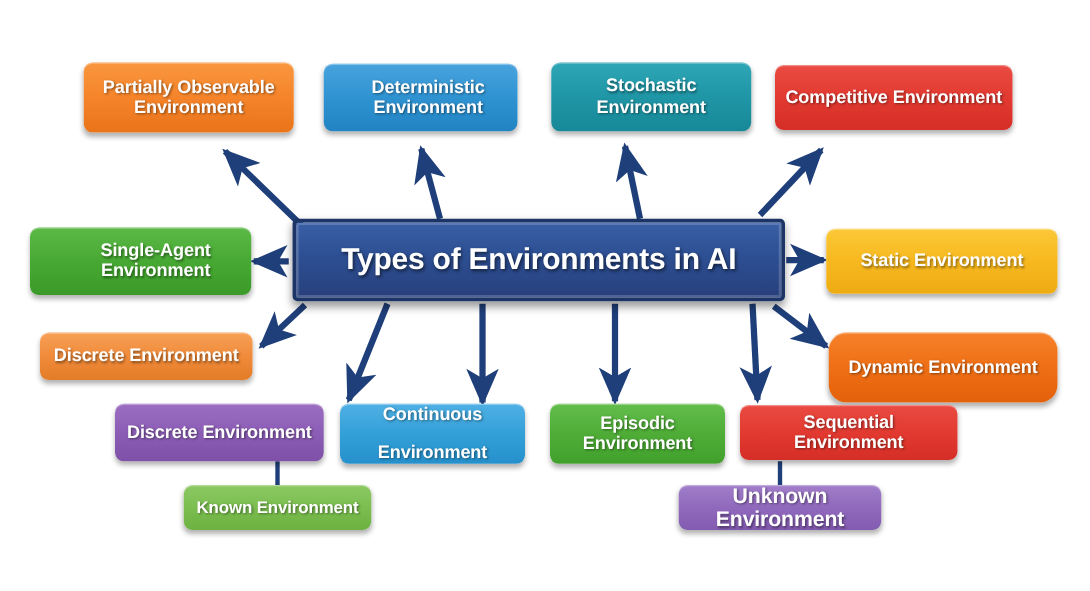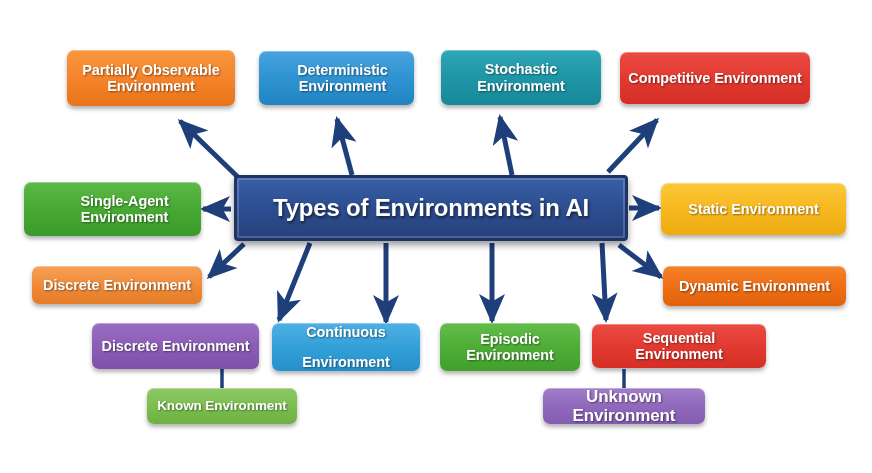--- a/index.html
+++ b/index.html
@@ -136,7 +136,7 @@
     <span>Discrete Environment</span>
   </div>
 
-  <div class="node c-orange3" style="left:663px; top:266px; width:183px; height:40px;">
+  <div class="node c-orange3" style="left:663px; top:266px; width:183px; height:56px;border-radius:14px;">
     <span>Dynamic Environment</span>
   </div>
 

